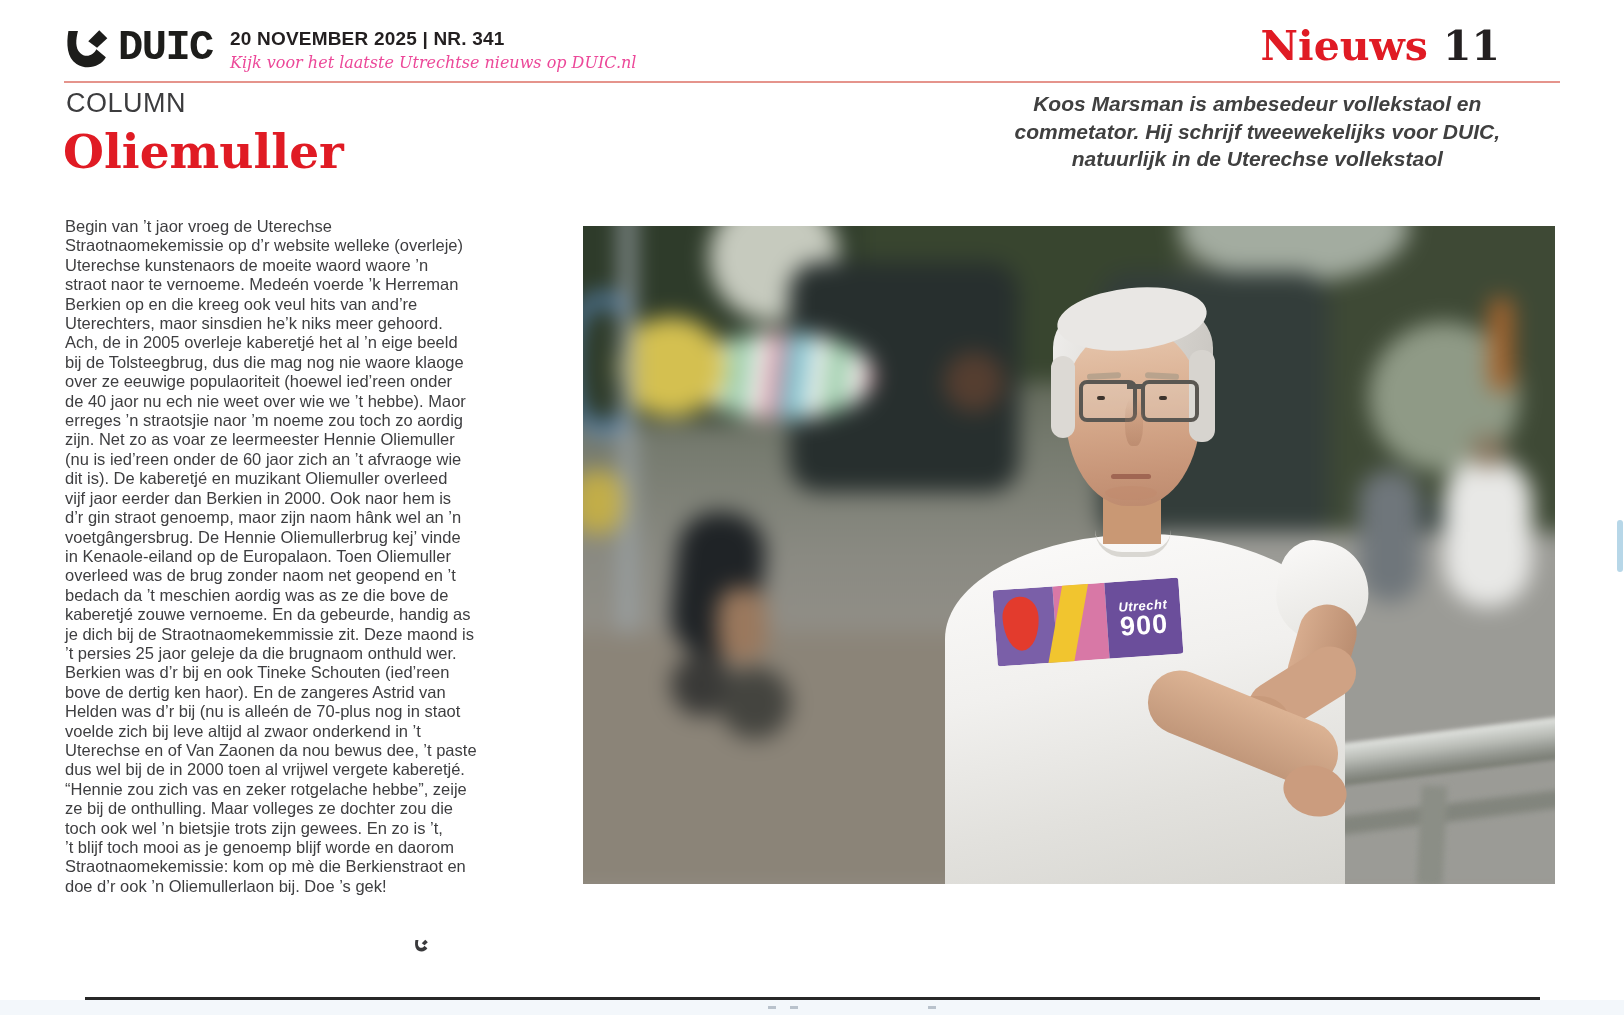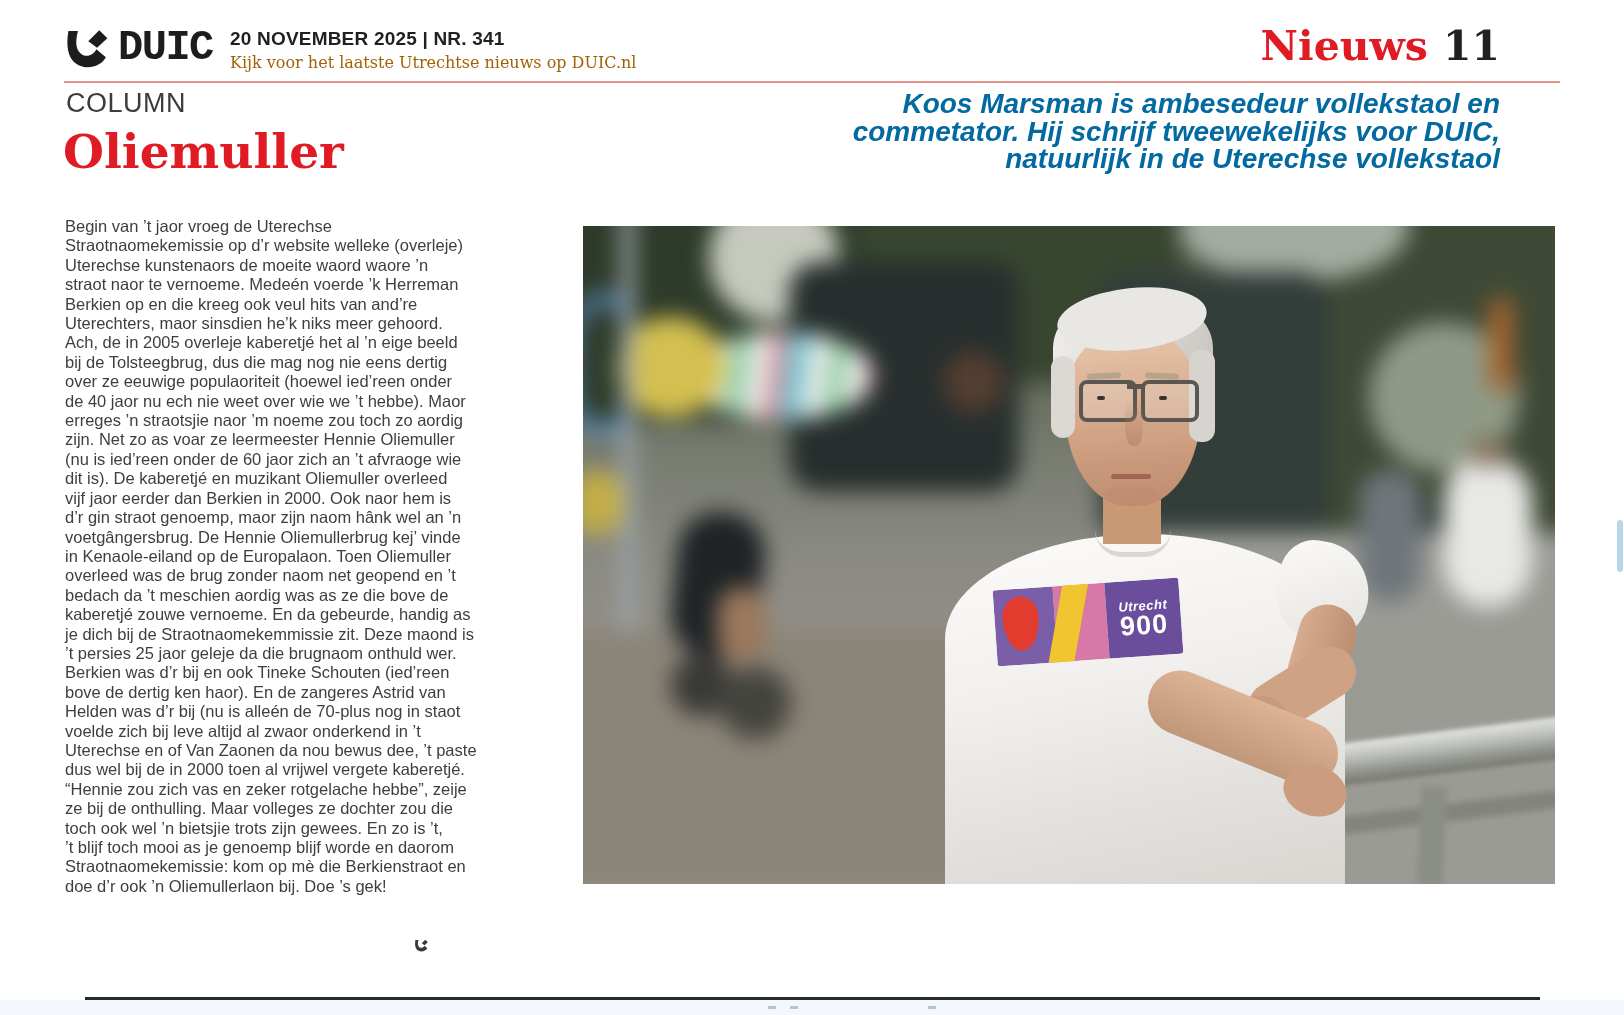--- a/index.html
+++ b/index.html
@@ -15,7 +15,7 @@
   .logo-text{font-size:42px;font-weight:bold;color:#1d1d1b;letter-spacing:-1.5px;line-height:47px;}
   .issue{left:230px;top:28px;}
   .issue-date{font-size:19px;font-weight:bold;color:#231f20;letter-spacing:.2px;}
-  .issue-tagline{margin-top:3px;font-family:"DejaVu Serif",serif;font-size:16px;color:#a16207;}
+  .issue-tagline{margin-top:3px;font-family:"DejaVu Serif",serif;font-style:italic;font-size:16px;color:#ec4899;}
   .section-head{top:22px;right:124px;display:flex;gap:15px;align-items:baseline;}
   .nieuws{font-family:"DejaVu Serif",serif;font-weight:bold;font-size:41px;color:#e01b24;}
   .pagenum{font-family:"DejaVu Serif",serif;font-weight:bold;font-size:41px;color:#231f20;}

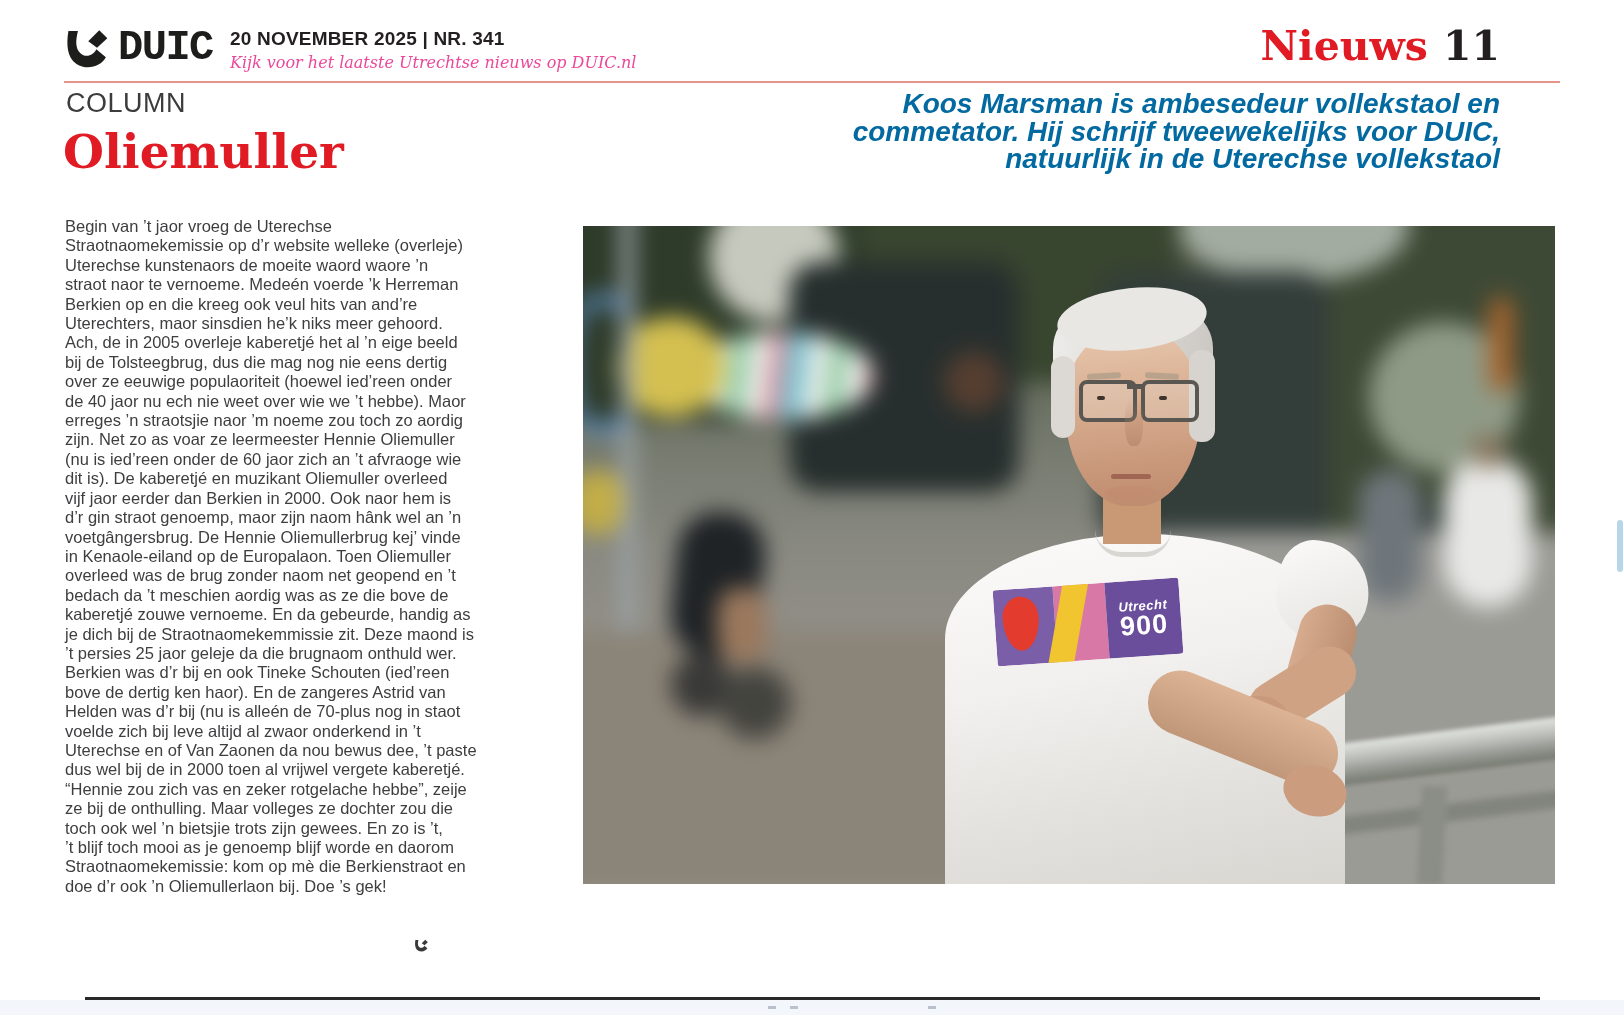--- a/index.html
+++ b/index.html
@@ -24,8 +24,8 @@
   
   .kicker{left:66px;top:88px;font-size:27px;font-weight:400;color:#3c3c3e;letter-spacing:.5px;text-align:right;}
   .col-title{left:63px;top:124px;font-family:"DejaVu Serif",serif;font-weight:bold;font-size:47px;color:#e01b24;}
-  .intro{top:90px;right:124px;text-align:right;font-style:italic;font-weight:bold;font-size:28px;
-         line-height:27.5px;color:#0369a1;}
+  .intro{top:90px;right:124px;text-align:center;font-style:italic;font-weight:bold;font-size:21px;
+         line-height:27.5px;color:#404040;}
 
   
   .body-col{left:65px;top:217px;font-size:16.5px;line-height:19.42px;color:#3e3e40;}

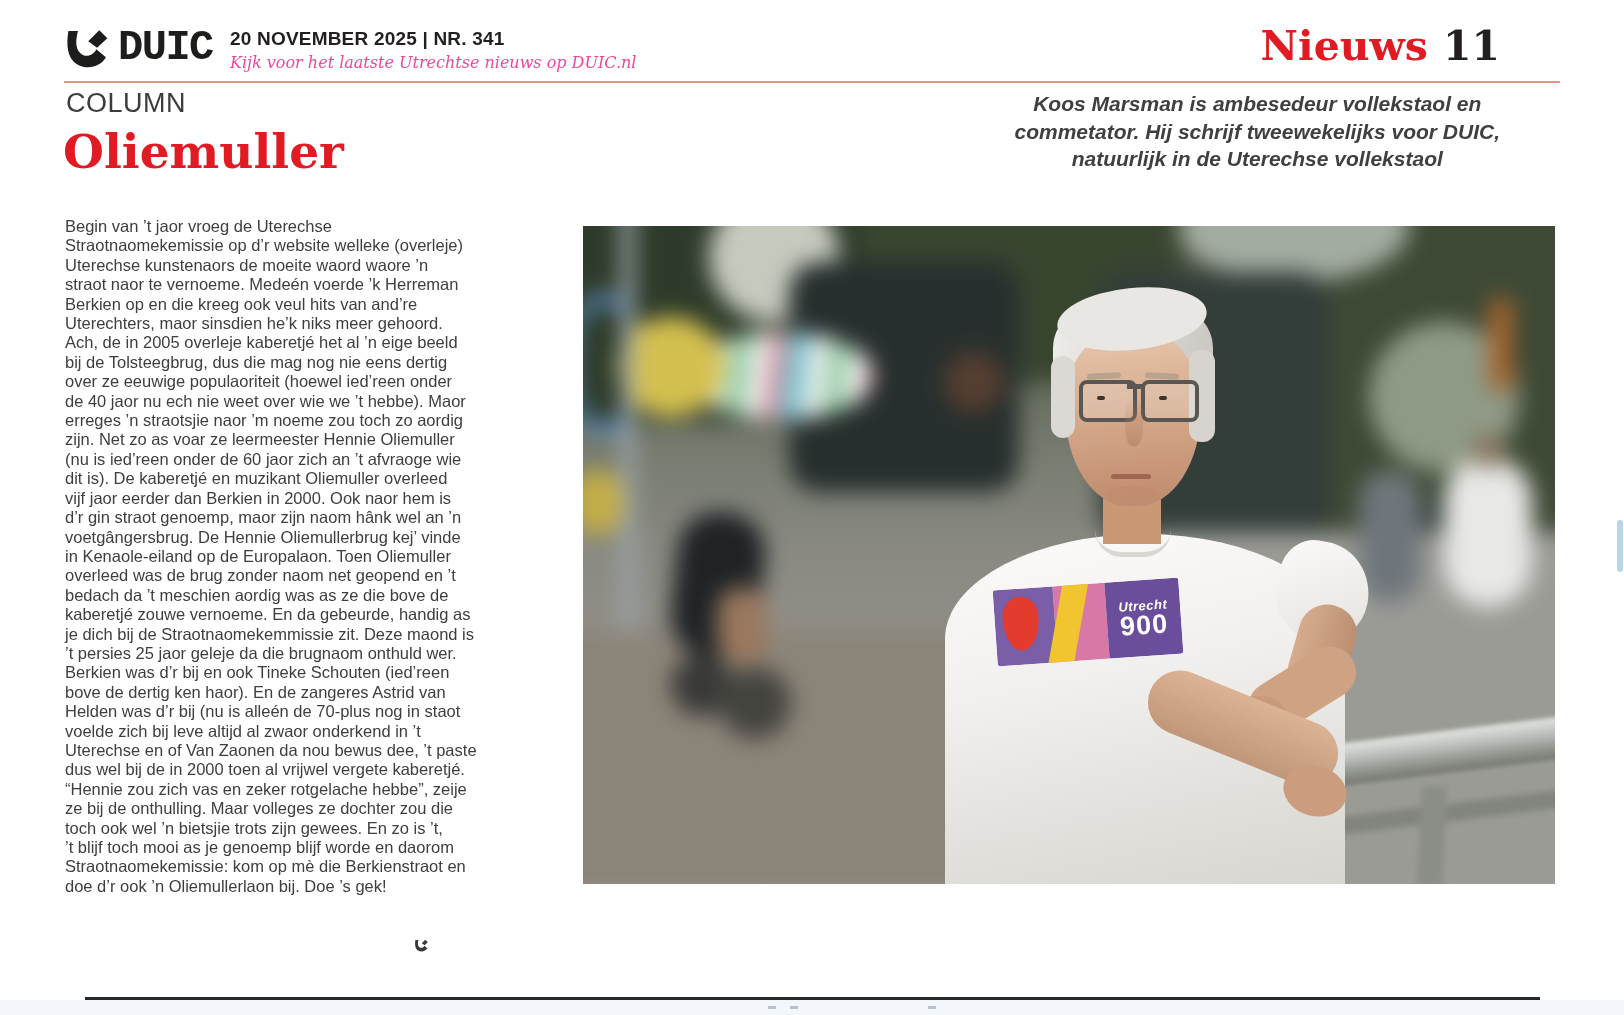--- a/index.html
+++ b/index.html
@@ -163,7 +163,7 @@
     <div class="line">Berkien op en die kreeg ook veul hits van and’re</div>
     <div class="line">Uterechters, maor sinsdien he’k niks meer gehoord.</div>
     <div class="line">Ach, de in 2005 overleje kaberetjé het al ’n eige beeld</div>
-    <div class="line">bij de Tolsteegbrug, dus die mag nog nie eens dertig</div>
+    <div class="line">bij de Tolsteegbrug, dus die mag nog nie waore klaoge</div>
     <div class="line">over ze eeuwige populaoriteit (hoewel ied’reen onder</div>
     <div class="line">de 40 jaor nu ech nie weet over wie we ’t hebbe). Maor</div>
     <div class="line">erreges ’n straotsjie naor ’m noeme zou toch zo aordig</div>

